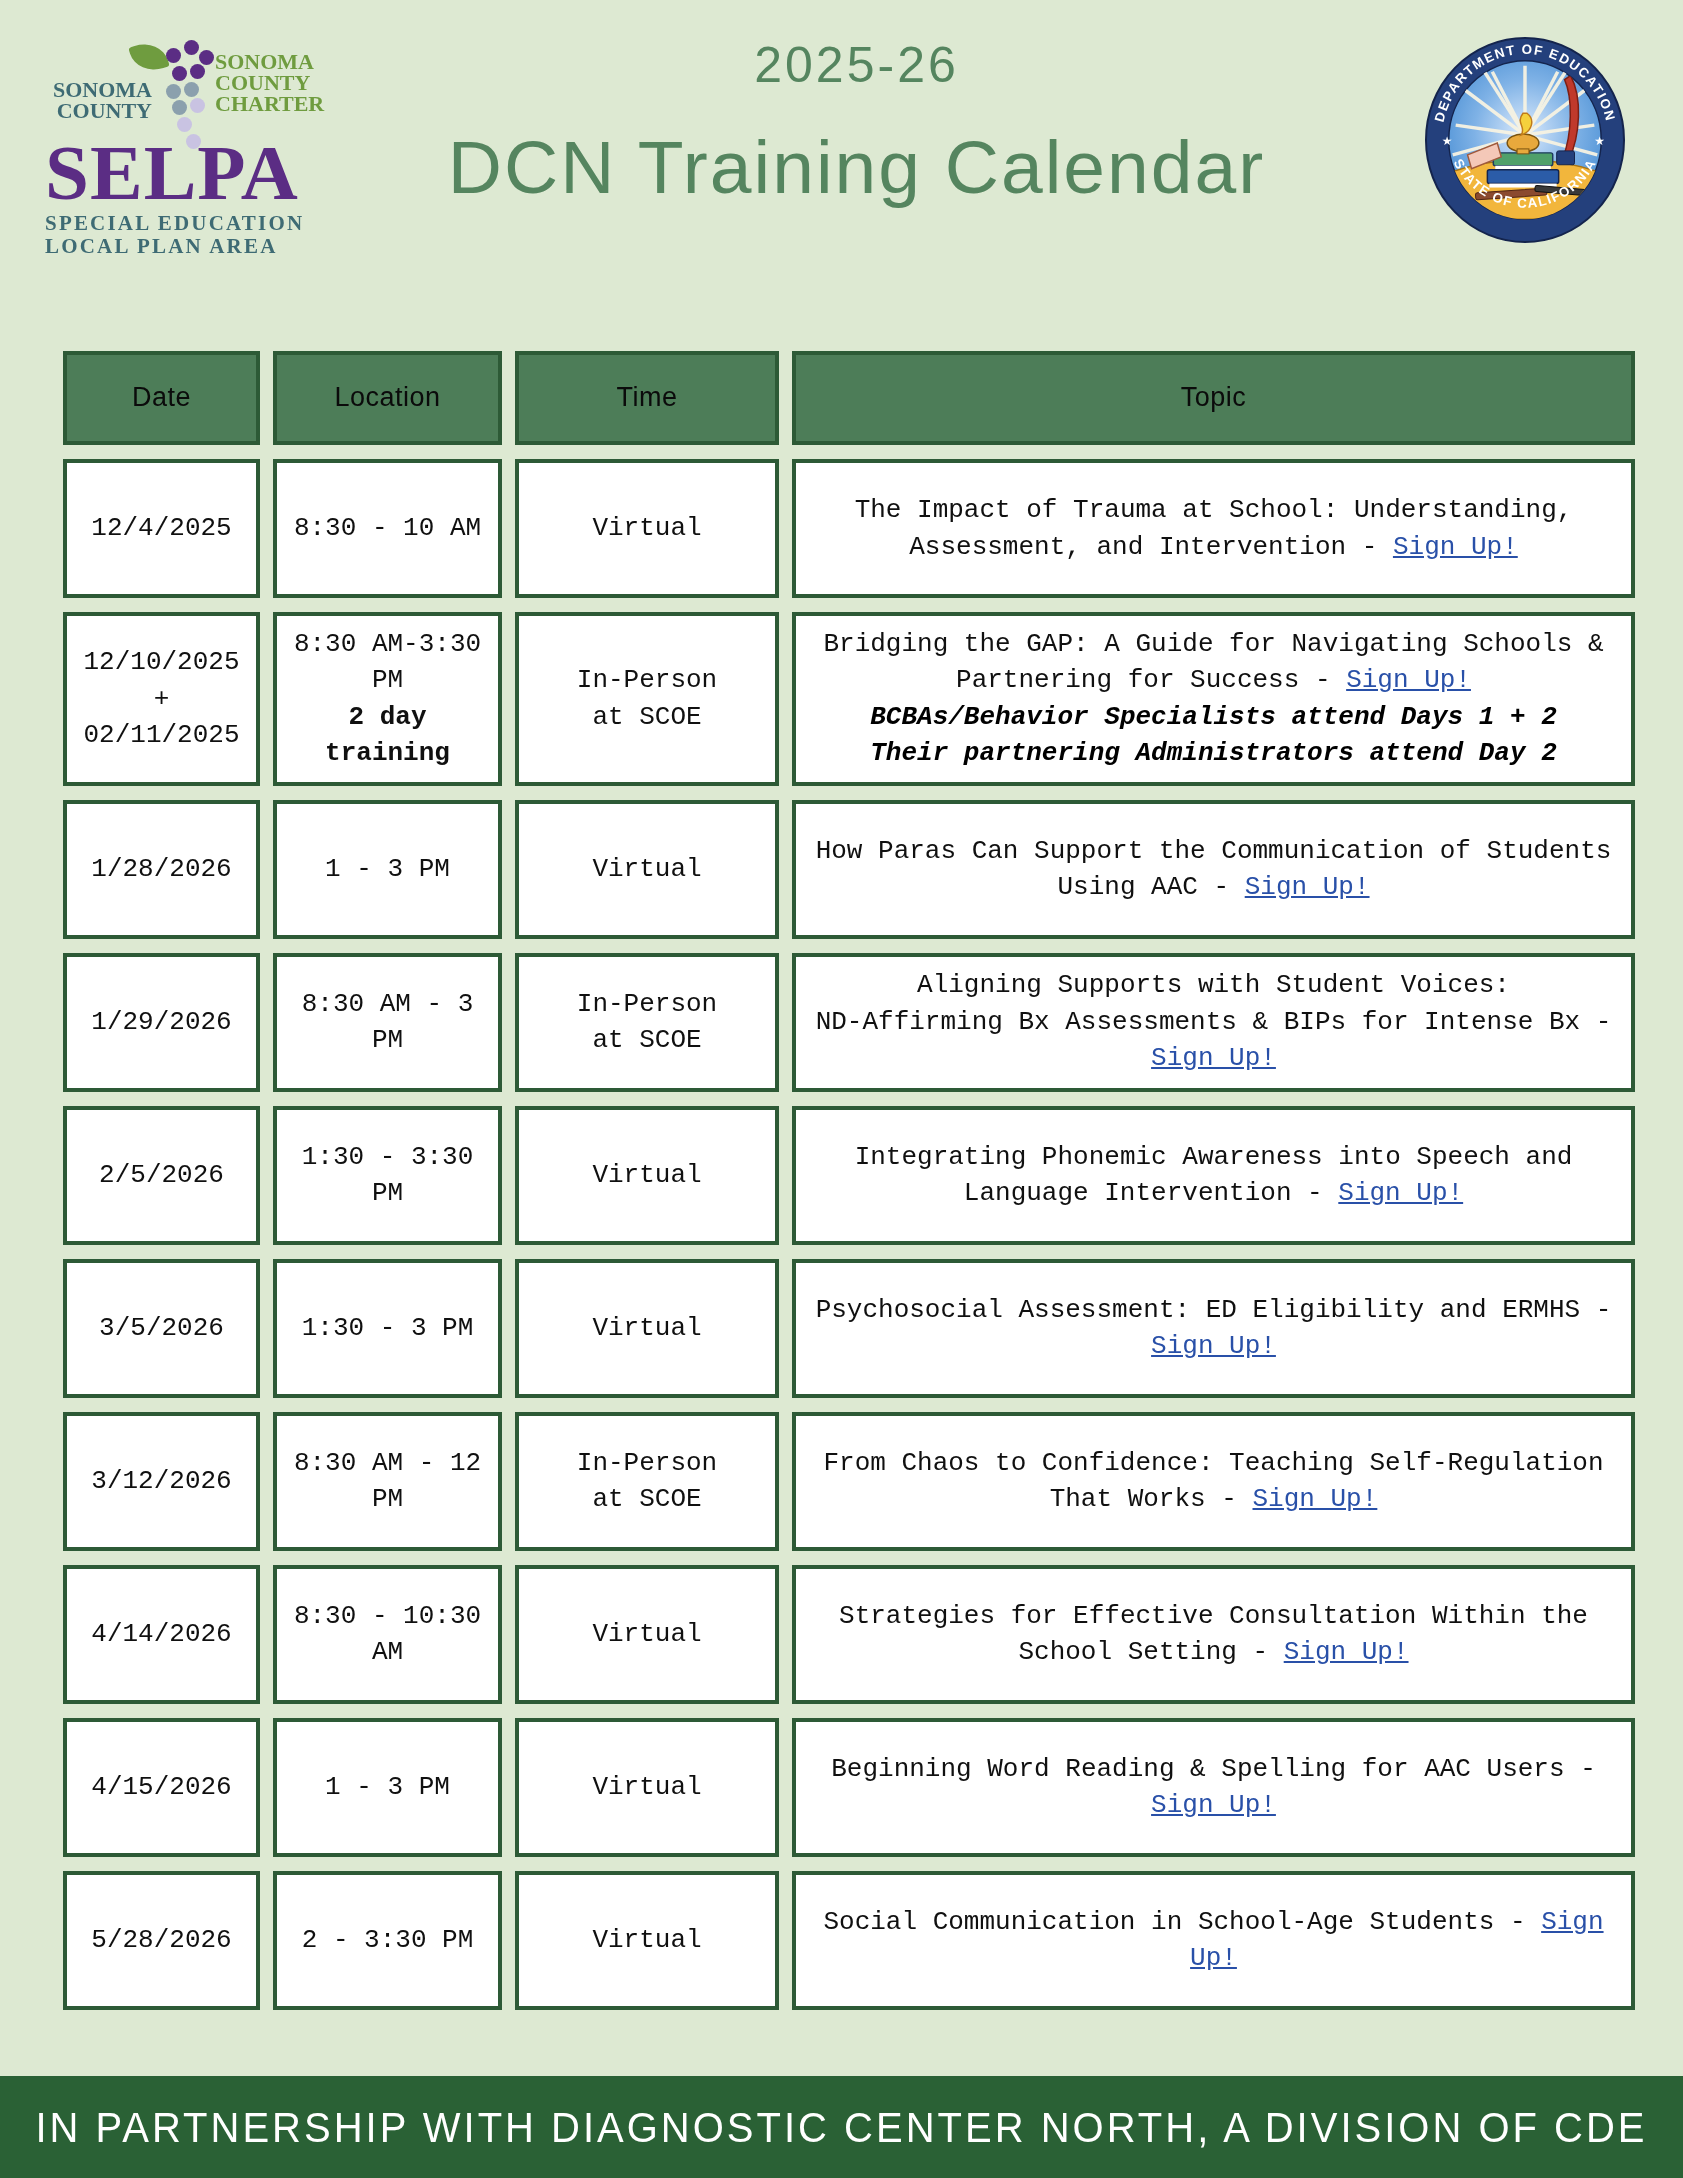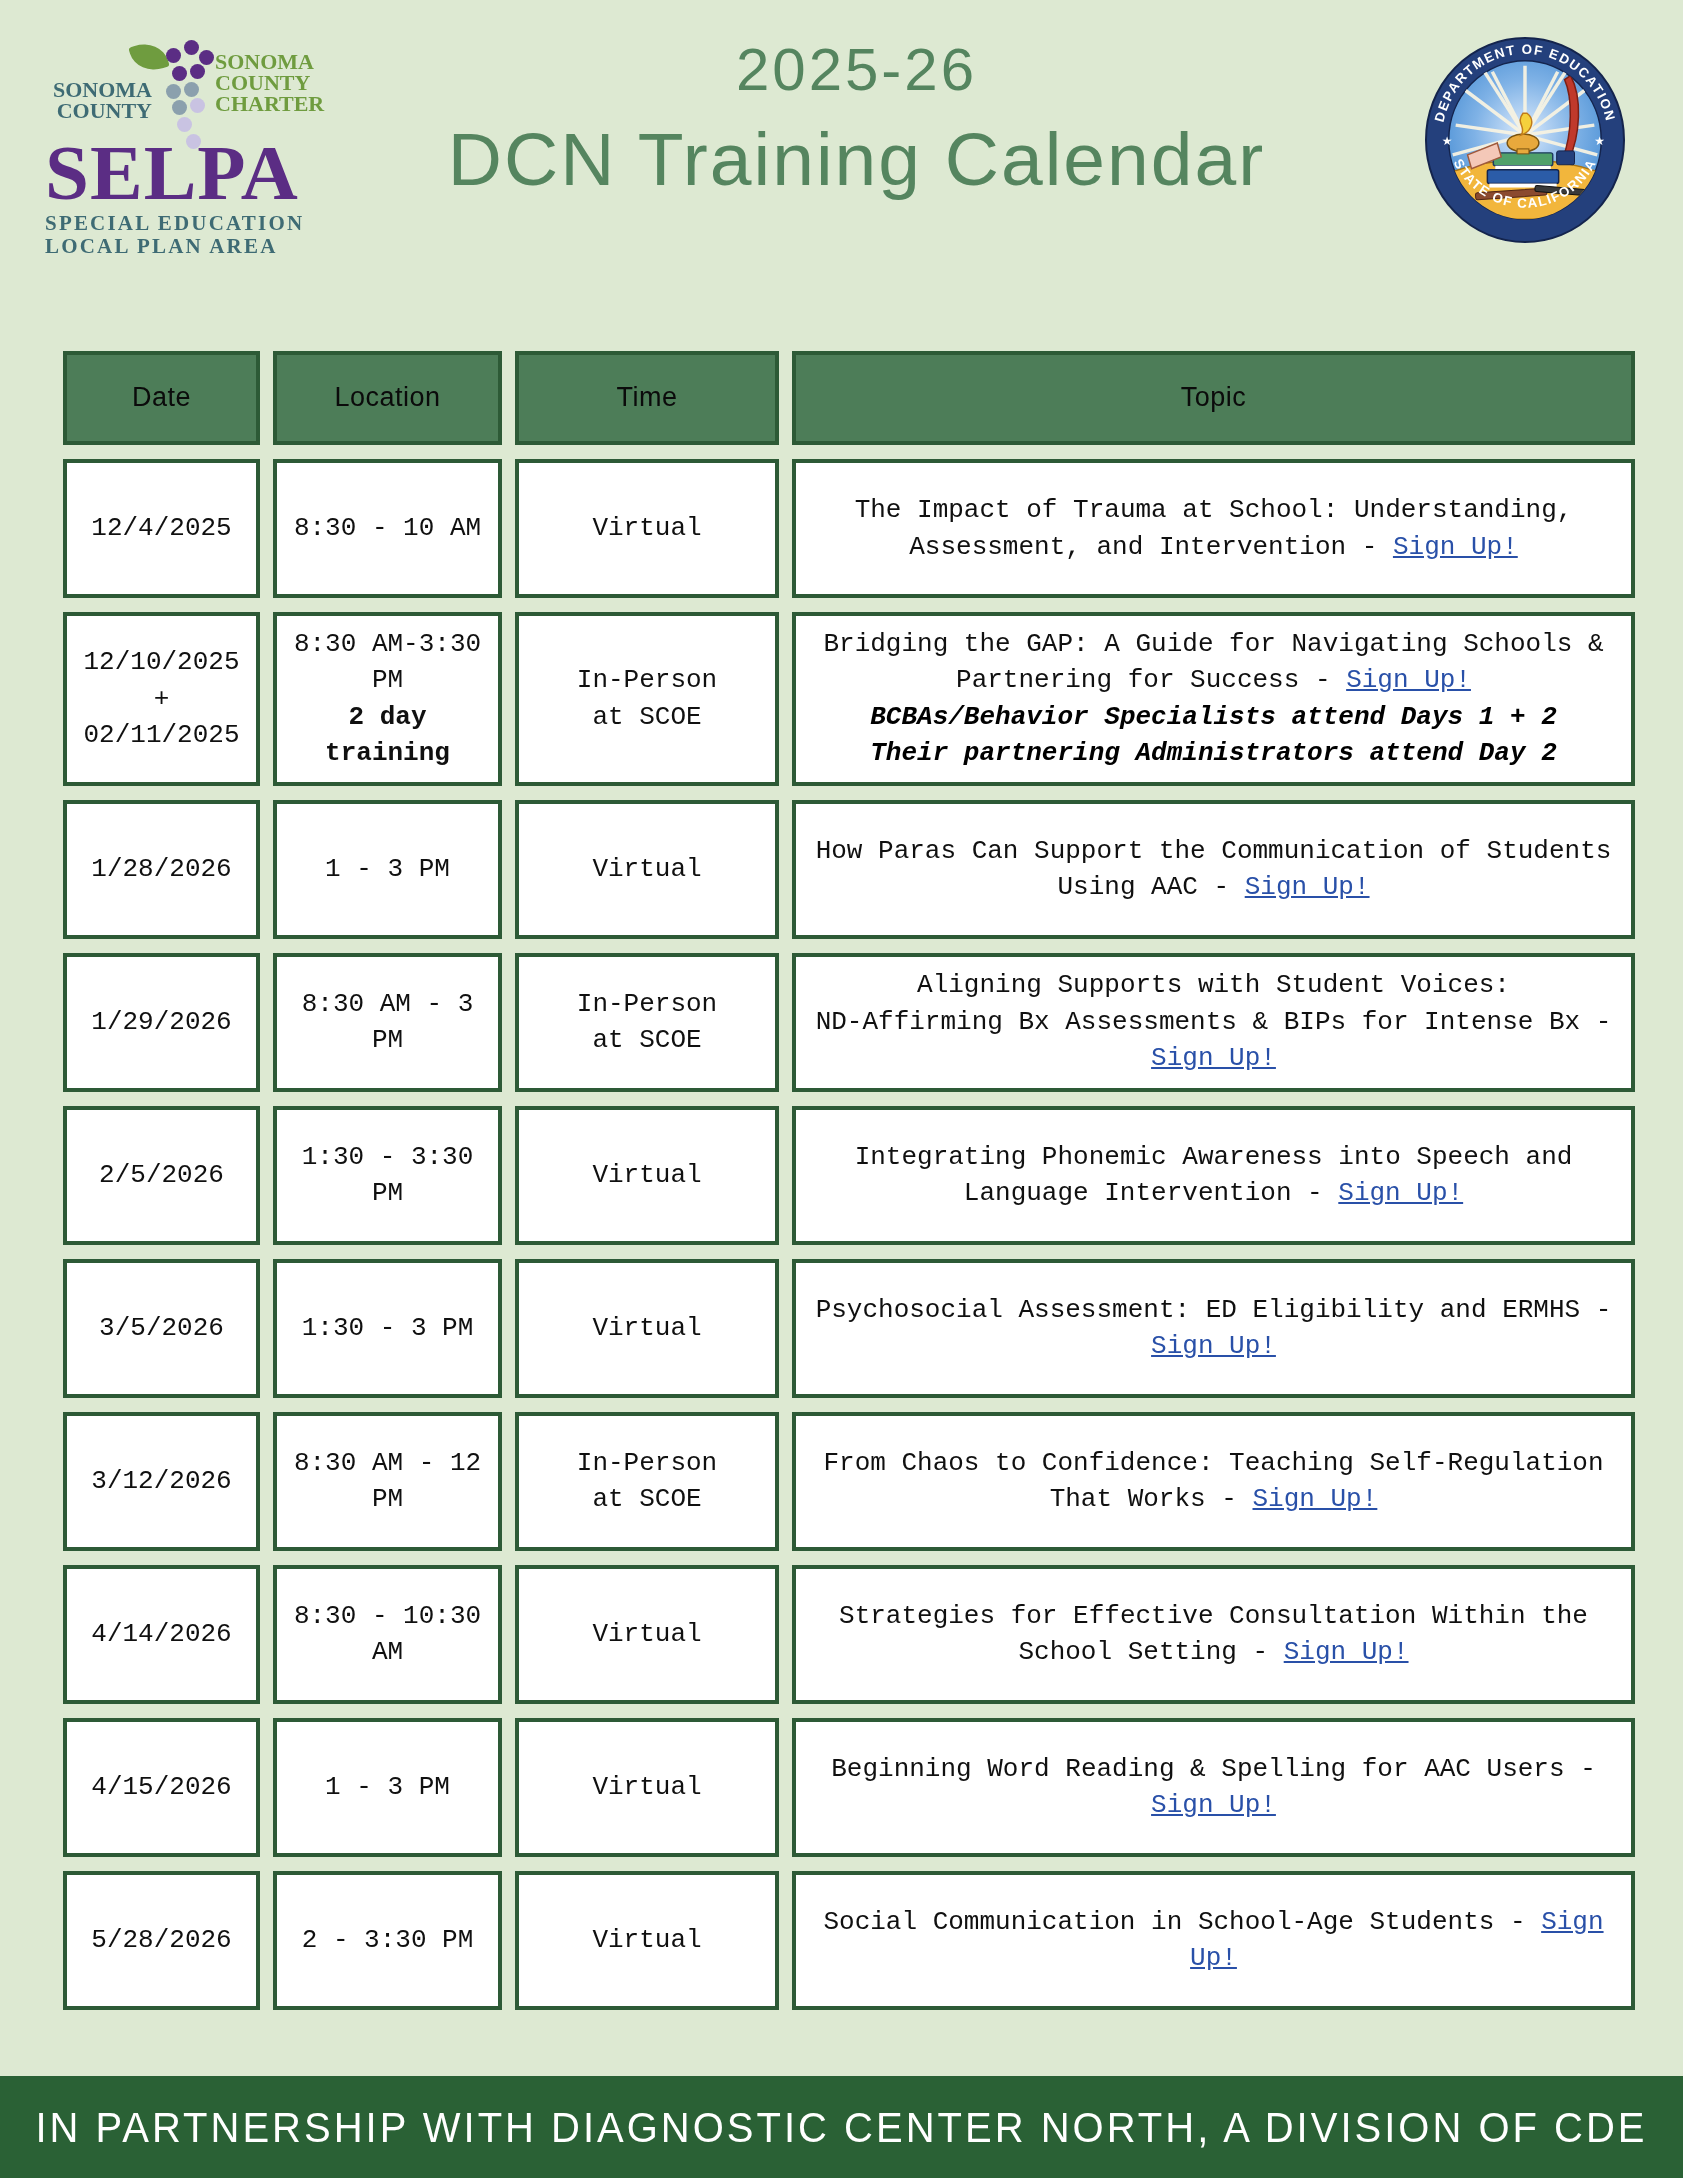--- a/index.html
+++ b/index.html
@@ -49,7 +49,7 @@
     position:absolute;left:327px;right:297px;top:40px;text-align:center;
     color:#55855f;font-family:"Liberation Sans",sans-serif;font-weight:normal;
   }
-  .title-line1{font-size:60px;letter-spacing:3px;line-height:1.0;}
+  .title-line1{font-size:50px;letter-spacing:3px;line-height:1.0;}
   .title-line2{font-size:75px;letter-spacing:2px;line-height:1.0;margin-top:22px;white-space:nowrap;}
   
   .seal{position:absolute;right:57px;top:36px;width:202px;height:208px;}

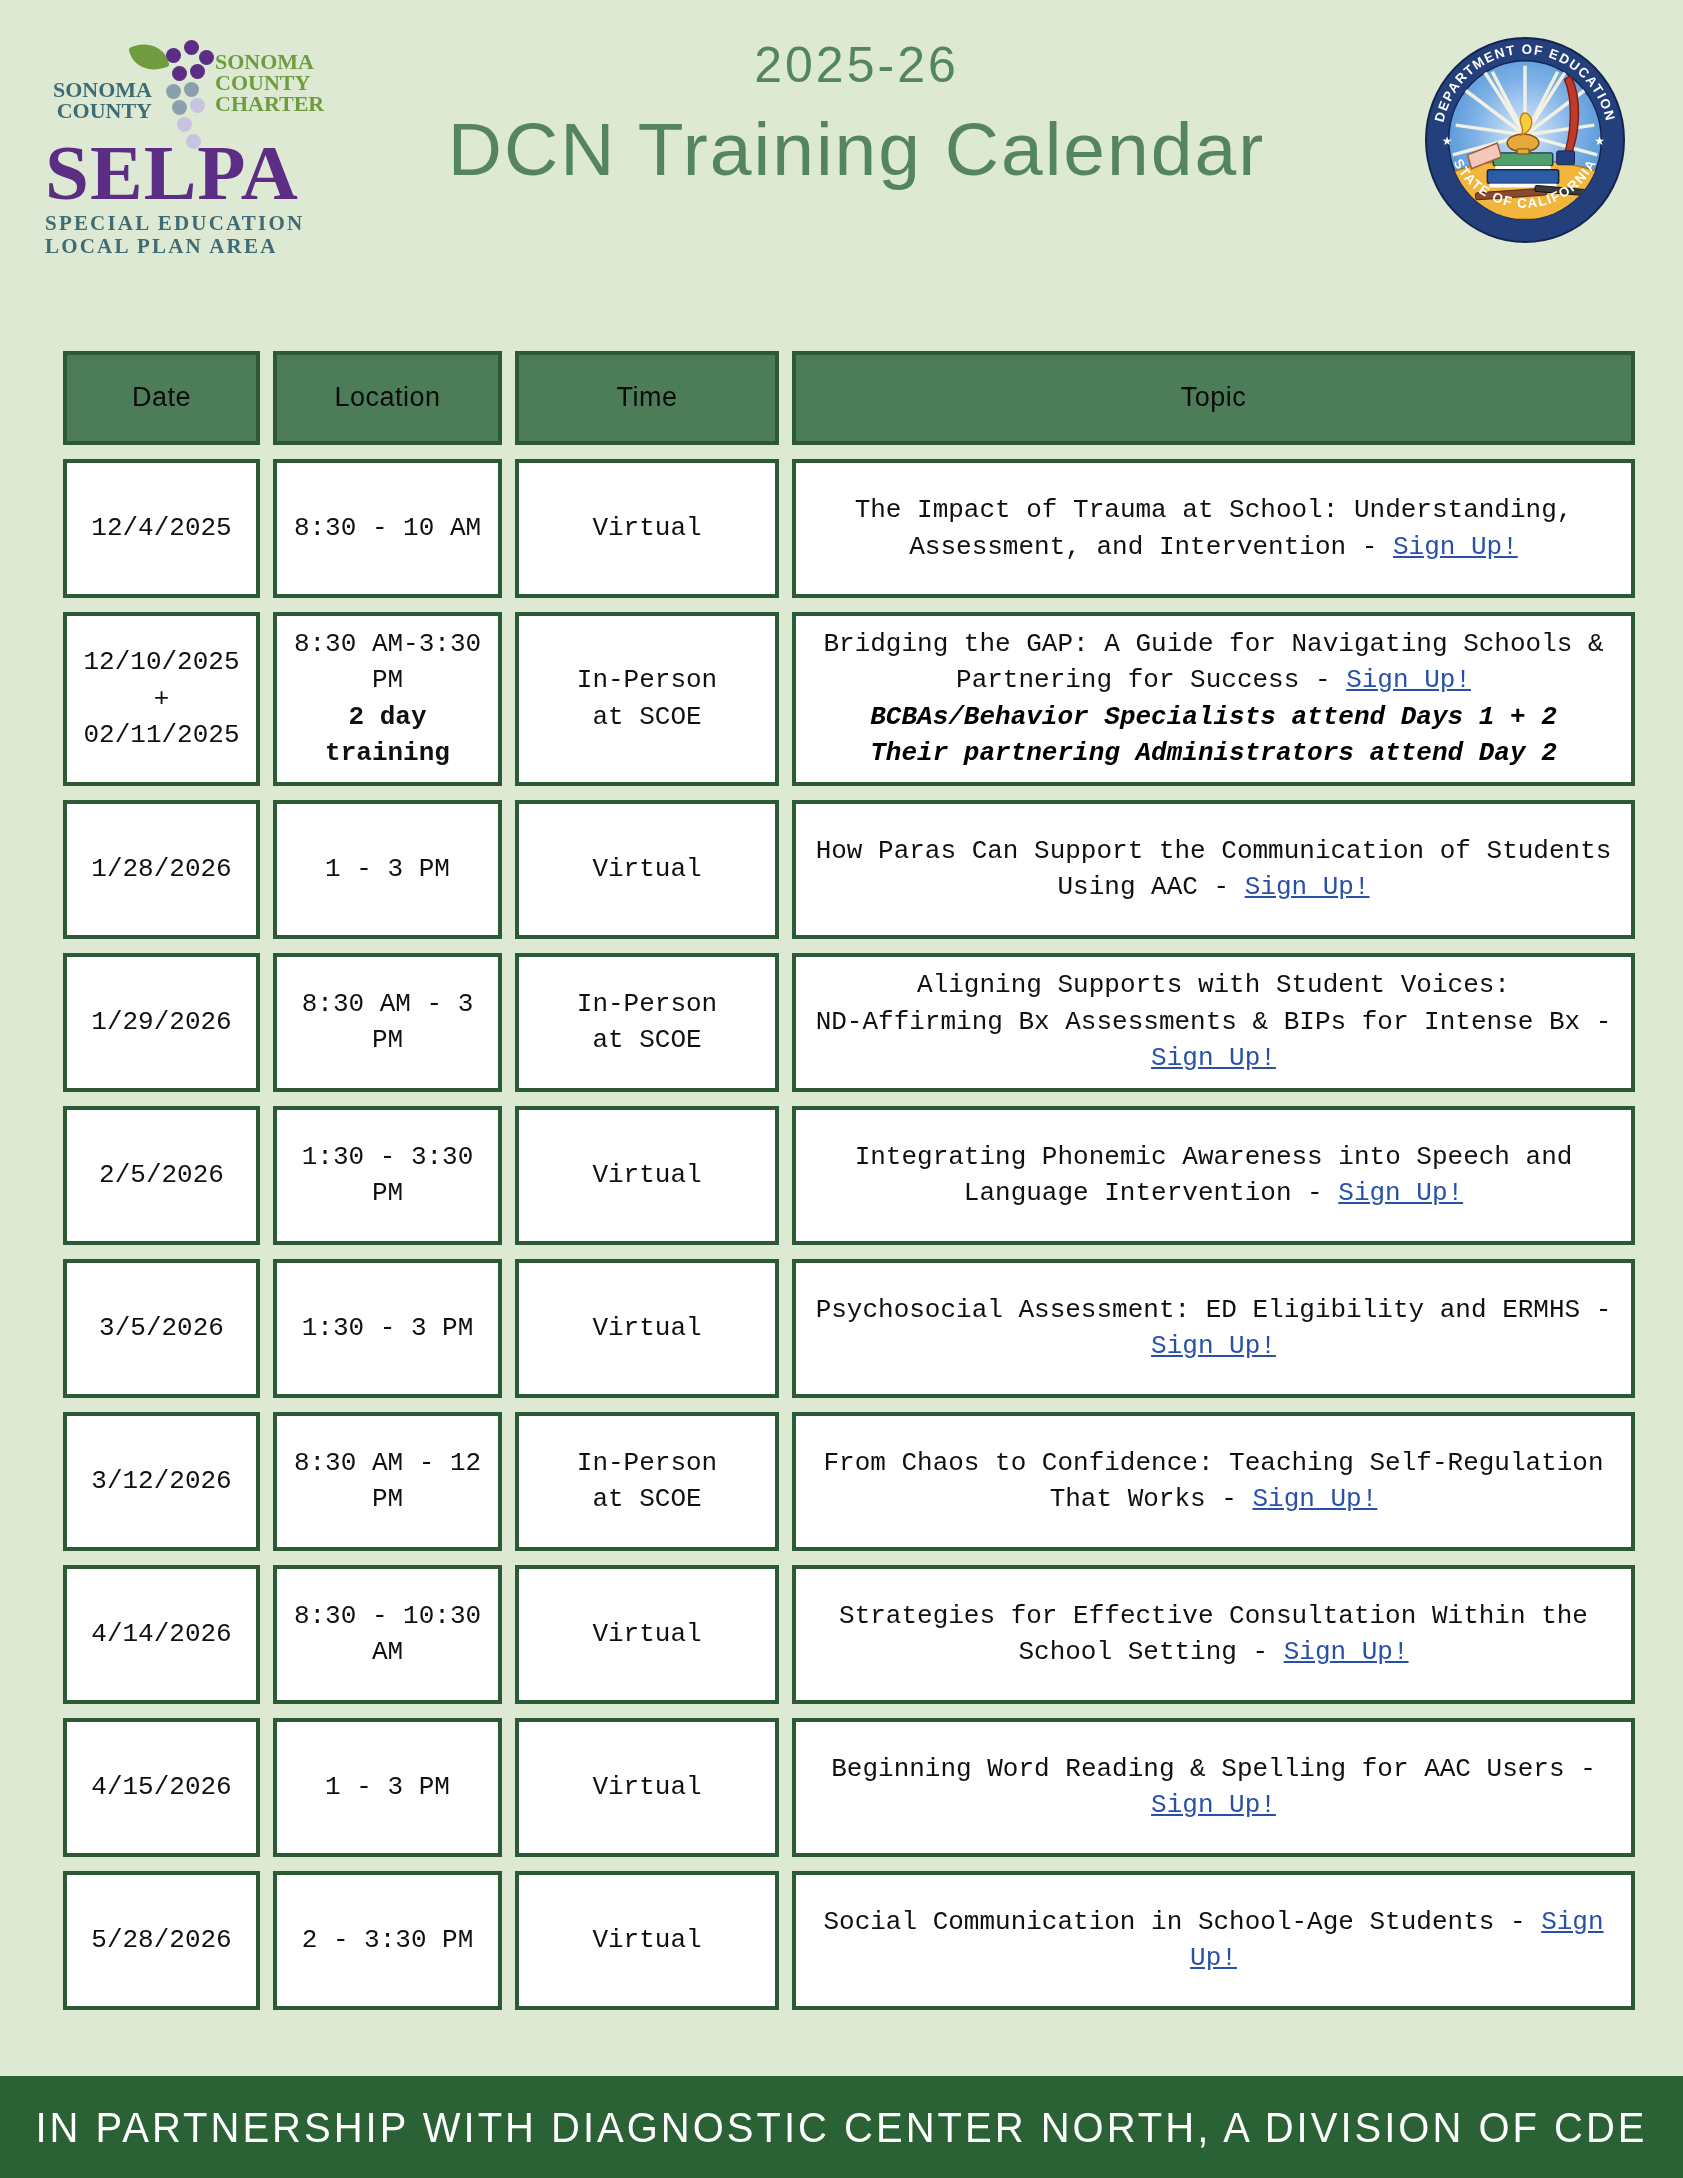--- a/index.html
+++ b/index.html
@@ -50,7 +50,7 @@
     color:#55855f;font-family:"Liberation Sans",sans-serif;font-weight:normal;
   }
   .title-line1{font-size:50px;letter-spacing:3px;line-height:1.0;}
-  .title-line2{font-size:75px;letter-spacing:2px;line-height:1.0;margin-top:22px;white-space:nowrap;}
+  .title-line2{font-size:75px;letter-spacing:2px;line-height:1.0;margin-top:40px;white-space:nowrap;}
   
   .seal{position:absolute;right:57px;top:36px;width:202px;height:208px;}
 

